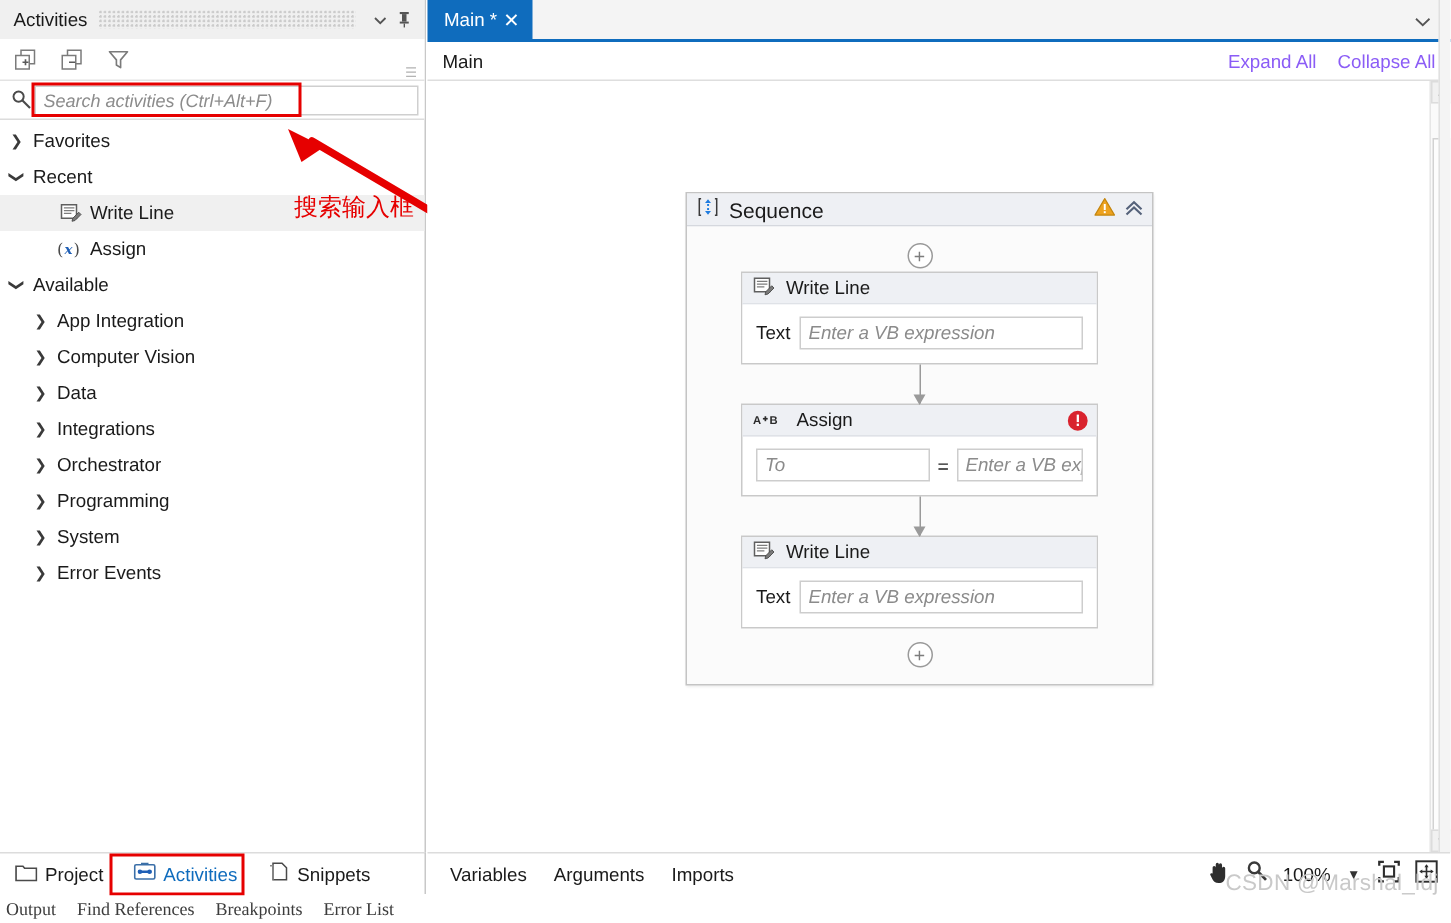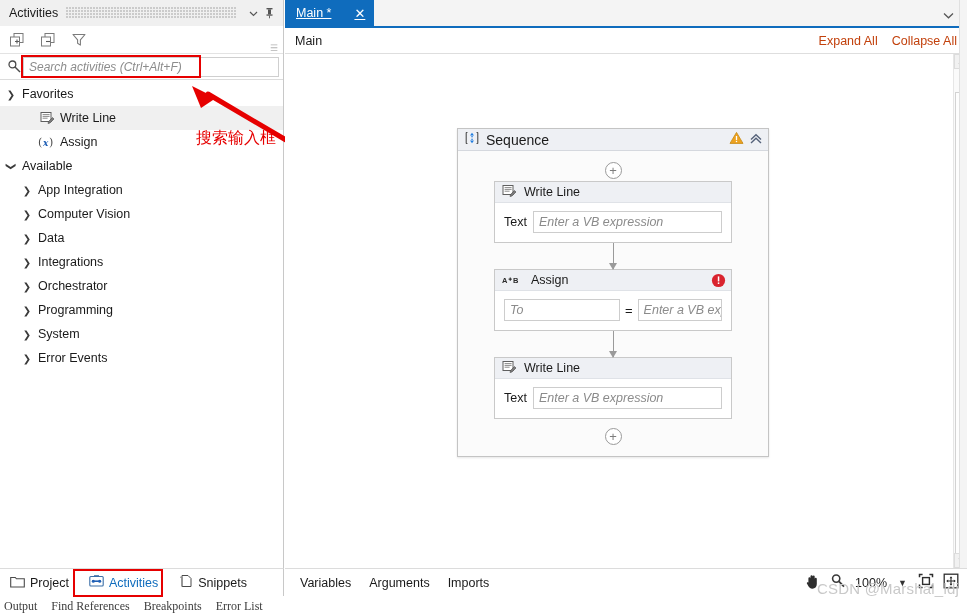--- a/index.html
+++ b/index.html
@@ -202,11 +202,10 @@
     background: #0f6cbd;
     color: #fff;
     display: flex; align-items: center;
-    gap: 23px;
+    gap: 4px;
     padding: 0 9px 0 11px;
     font-size: 12.5px;
     cursor: default;
-    text-decoration: underline;
   }
   .dtab .closex { font-size: 13px; line-height: 1; }
   .tabstrip-chev {

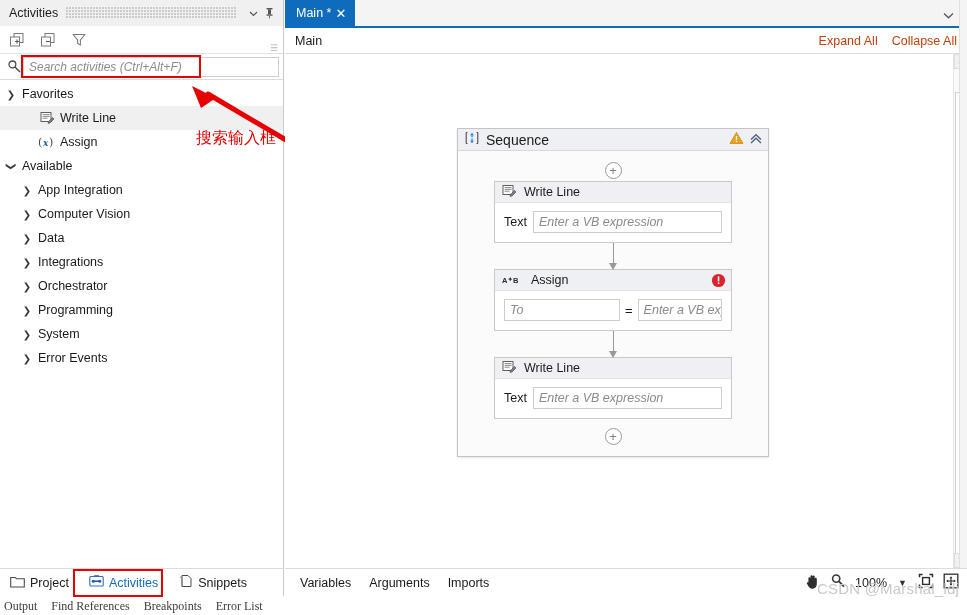--- a/index.html
+++ b/index.html
@@ -227,7 +227,7 @@
     margin-left: auto;
     display: flex; gap: 14px;
     font-size: 12.5px;
-    color: #c2410c;
+    color: #8b5cf6;
   }
   .bc-actions span { cursor: default; }
 

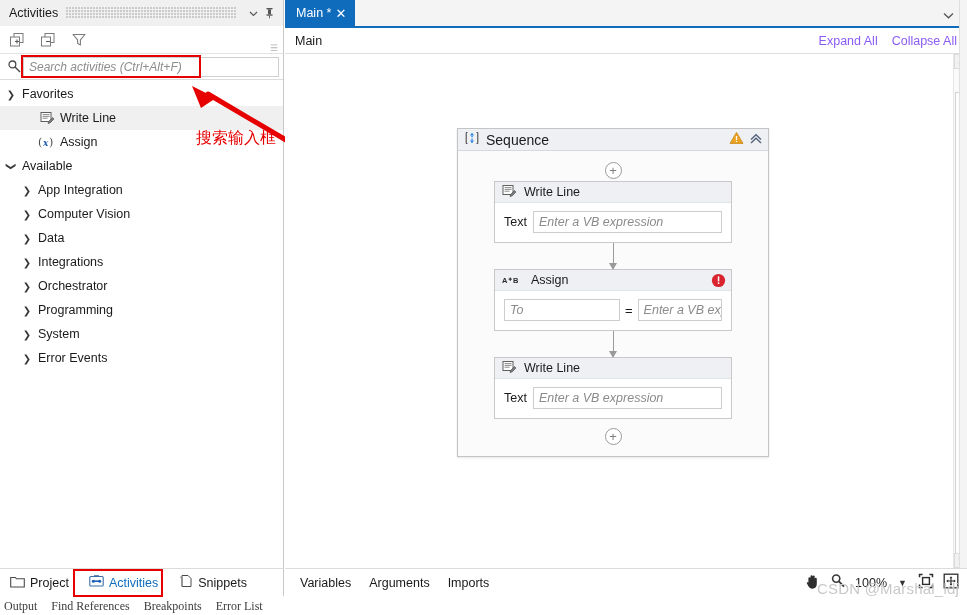--- a/index.html
+++ b/index.html
@@ -471,6 +471,10 @@
         <span class="tree-label">Favorites</span>
       </div>
 
+      <div class="tree-row lvl1">
+        <span class="twisty tw-d"></span>
+        <span class="tree-label">Recent</span>
+      </div>
 
       <div class="tree-row lvl2 selected">
         <span class="twisty"></span>

